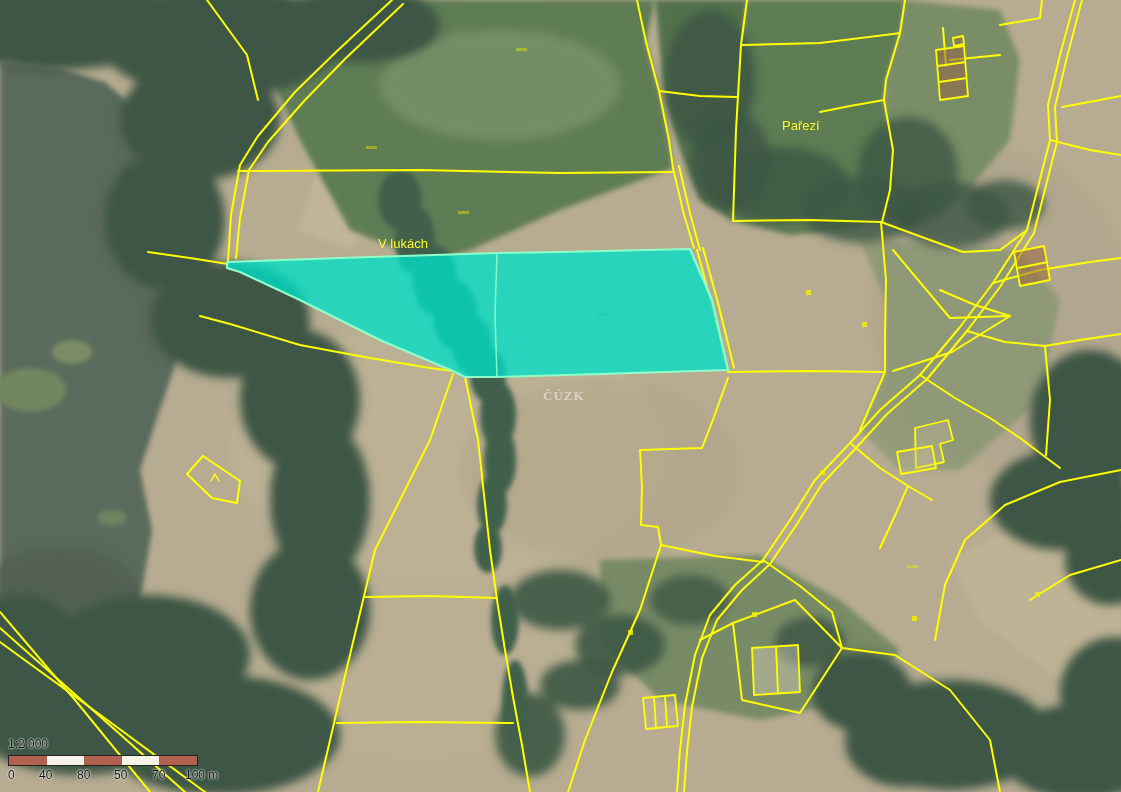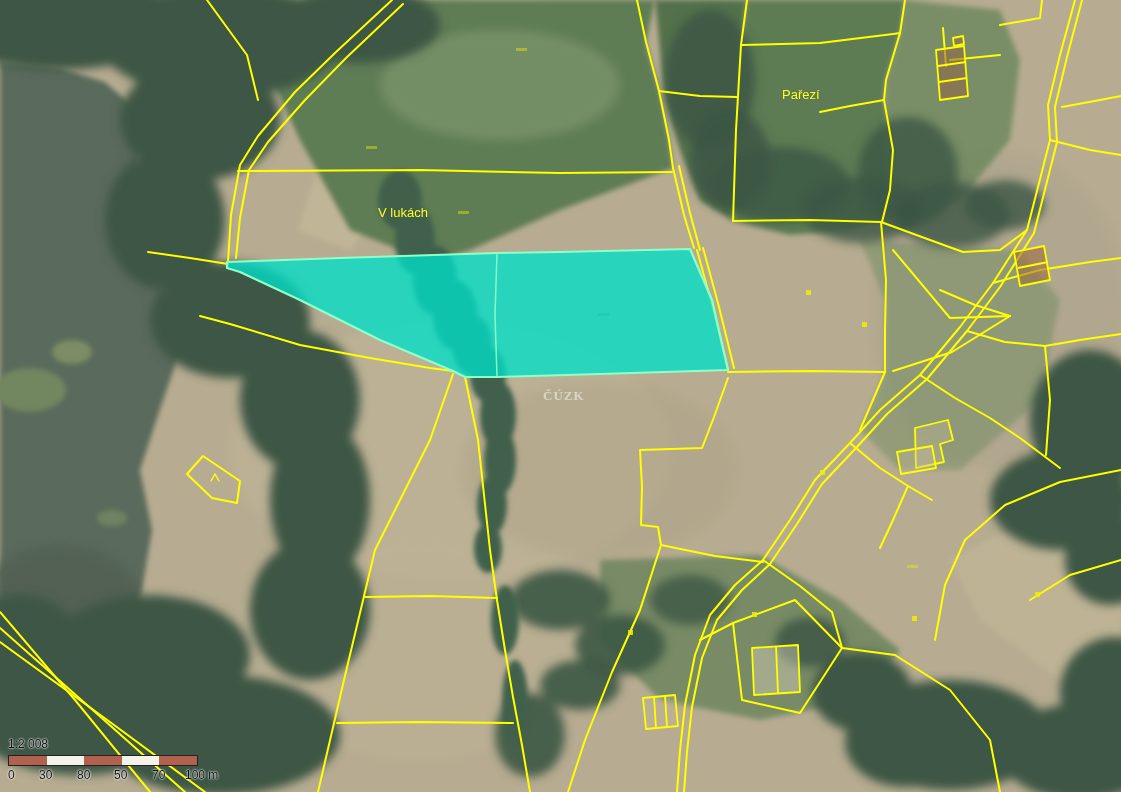--- a/index.html
+++ b/index.html
@@ -11,7 +11,7 @@
   #map-svg{position:absolute;left:0;top:0;}
   .map-label{
     position:absolute;color:#ffff2e;font-size:13px;line-height:13px;
-    white-space:nowrap;text-shadow:0 0 1px rgba(60,60,0,.4);
+    white-space:nowrap;text-shadow:0 0 1px rgba(60,60,0,.4);margin-top:31px;
   }
   .watermark{
     position:absolute;color:rgba(255,255,255,.5);font-weight:bold;

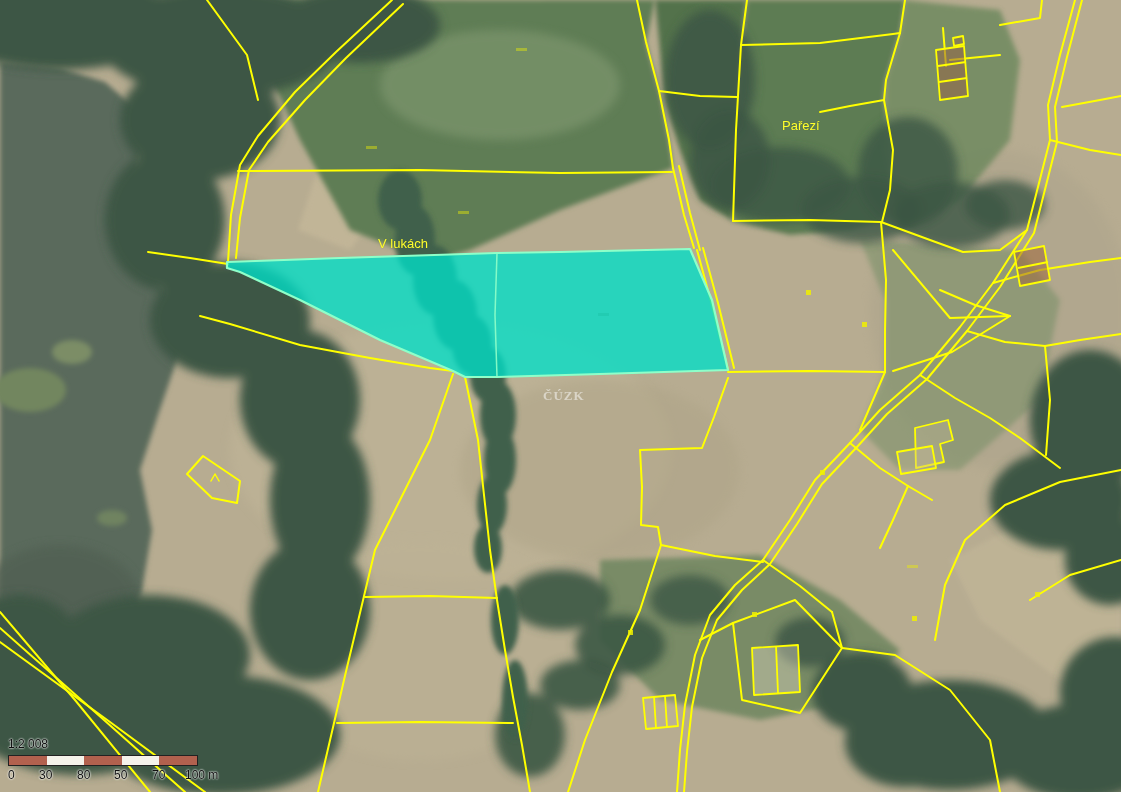--- a/index.html
+++ b/index.html
@@ -230,7 +230,7 @@
   <div class="watermark" style="left:543px;top:388px;font-family:Liberation Serif, serif;">ČÚZK</div>
 
   <div id="scalebar">
-    <div id="scale-ratio">1:2 008</div>
+    <div id="scale-ratio">1:2 000</div>
     <div id="sb-bar">
       <div class="sb-seg" style="background: rgb(178, 97, 78);"></div>
       <div class="sb-seg" style="background: rgb(245, 242, 234);"></div>

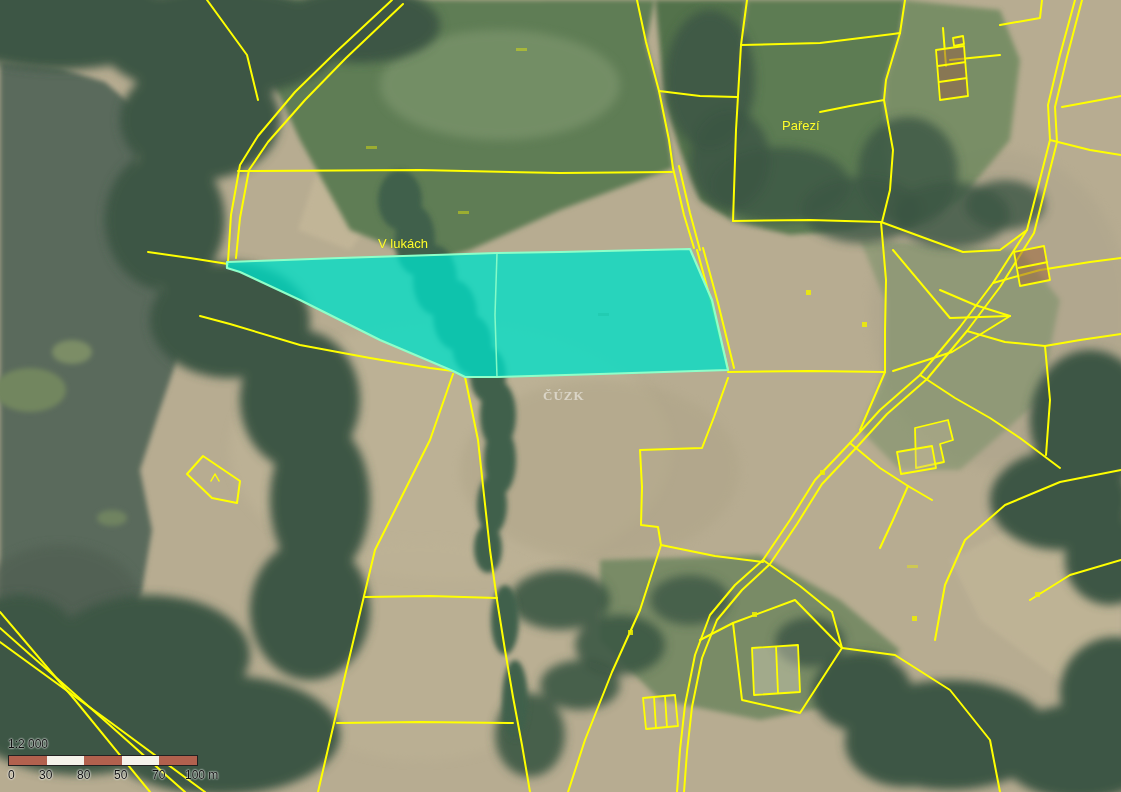--- a/index.html
+++ b/index.html
@@ -240,7 +240,7 @@
     </div>
     <div id="sb-ticks">
       <span style="left:0px">0</span>
-      <span style="left:31px">30</span>
+      <span style="left:31px">40</span>
       <span style="left:69px">80</span>
       <span style="left:106px">50</span>
       <span style="left:144px">70</span>

